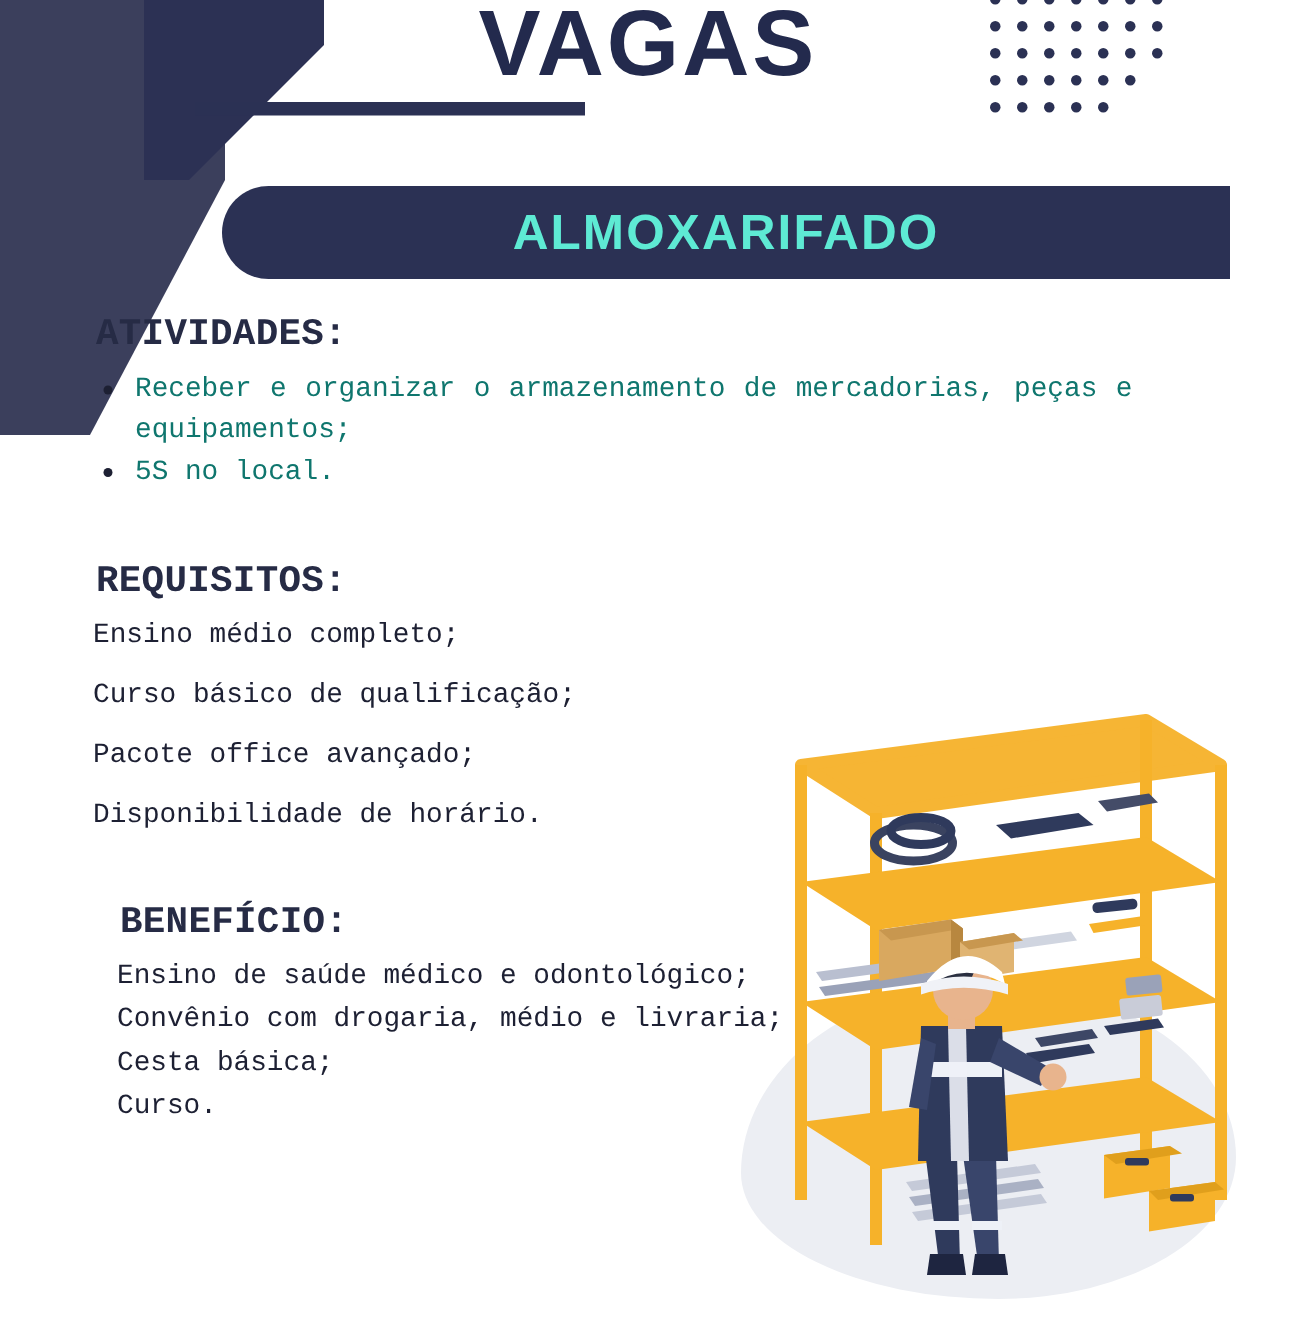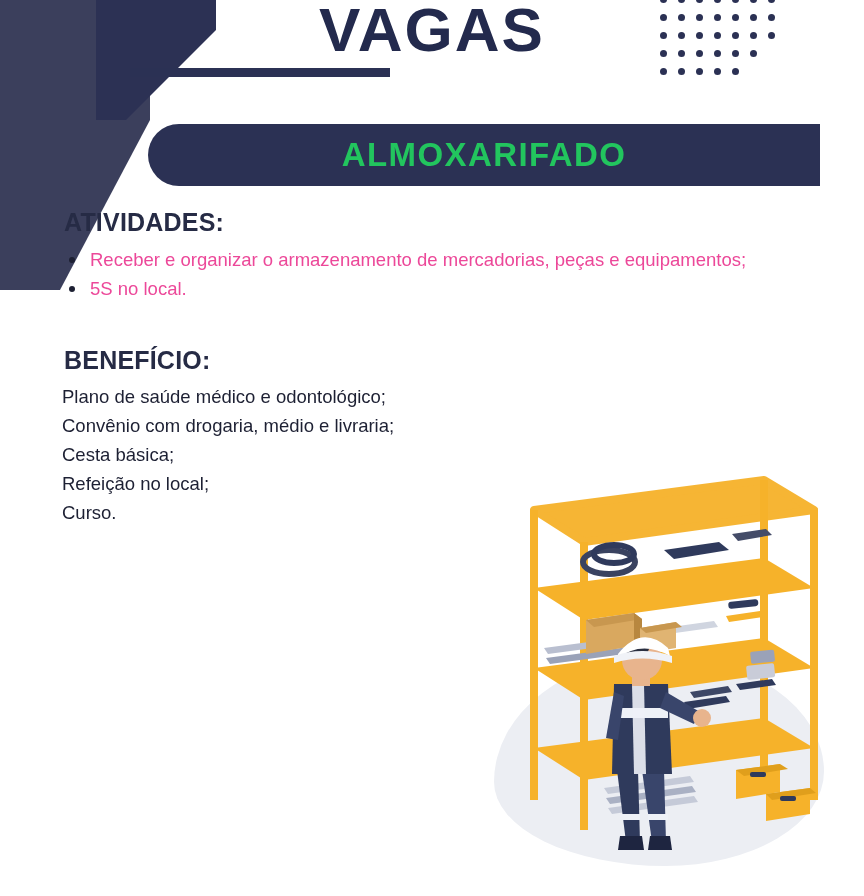--- a/index.html
+++ b/index.html
@@ -109,7 +109,7 @@
     z-index: 6;
   }
   .role-pill span {
-    color: #22c55e;
+    color: #5eead4;
     font-size: 33px;
     font-weight: bold;
     letter-spacing: 1.4px;

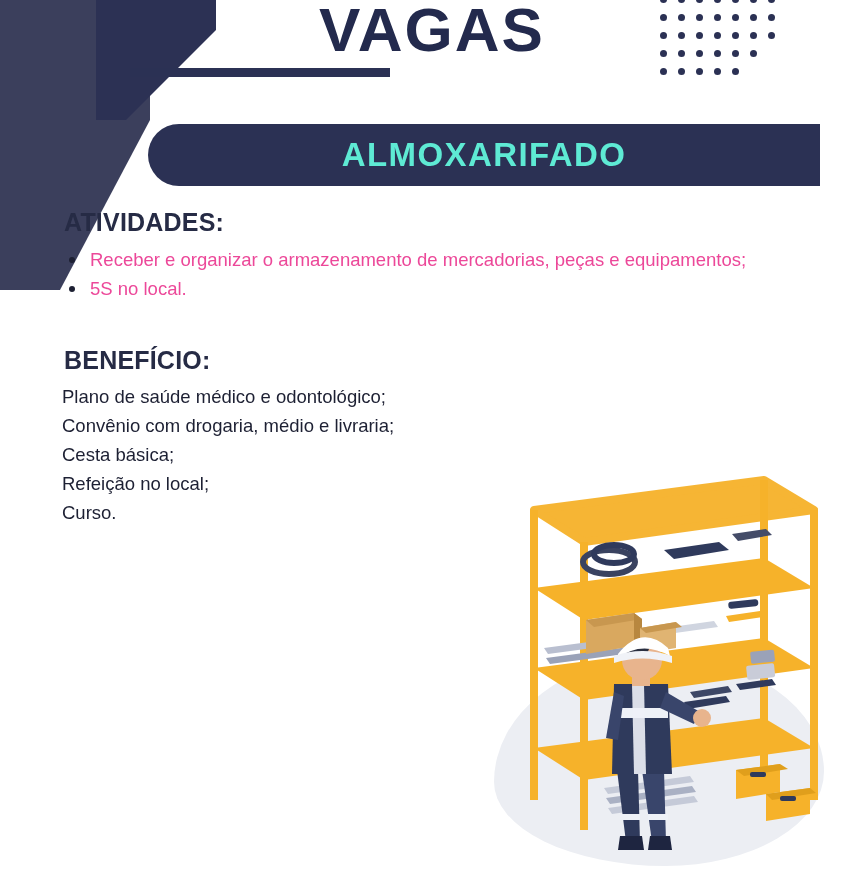--- a/index.html
+++ b/index.html
@@ -122,6 +122,7 @@
     top: 196px;
     width: 846px;
     z-index: 7;
+    font-family: Liberation Mono, monospace;
   }
   .sec-heading {
     font-size: 25px;

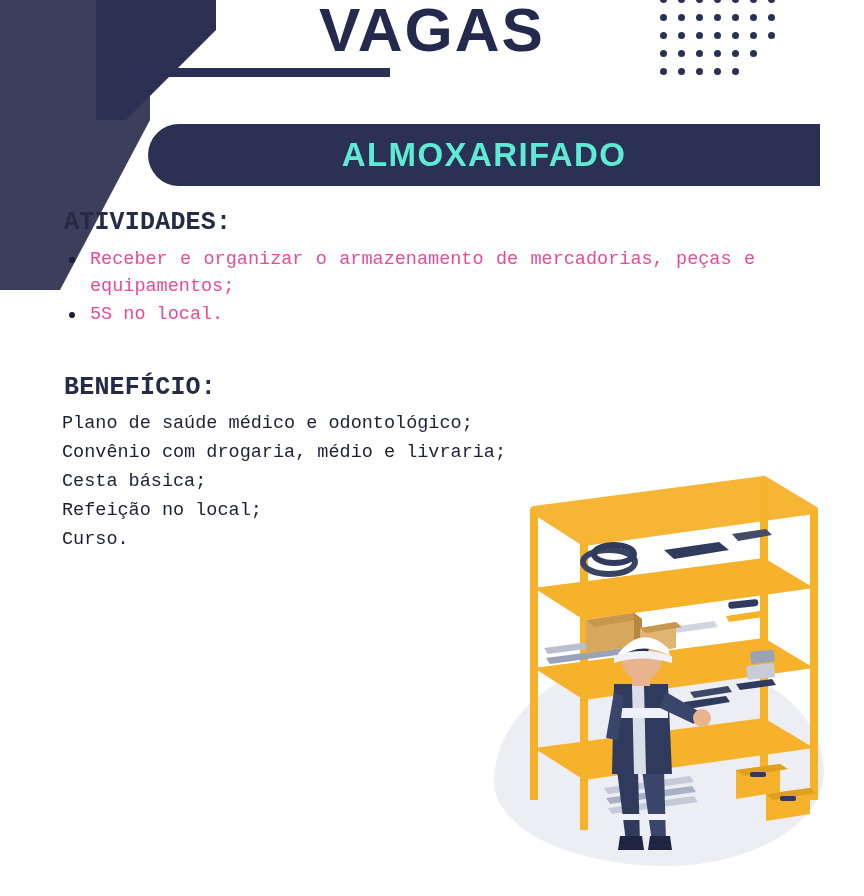--- a/index.html
+++ b/index.html
@@ -141,7 +141,7 @@
   ul.bullets li {
     position: relative;
     font-size: 18.5px;
-    color: #ec4899;
+    color: #0f766e;
     line-height: 1.44;
     padding-left: 26px;
     margin-bottom: 2px;

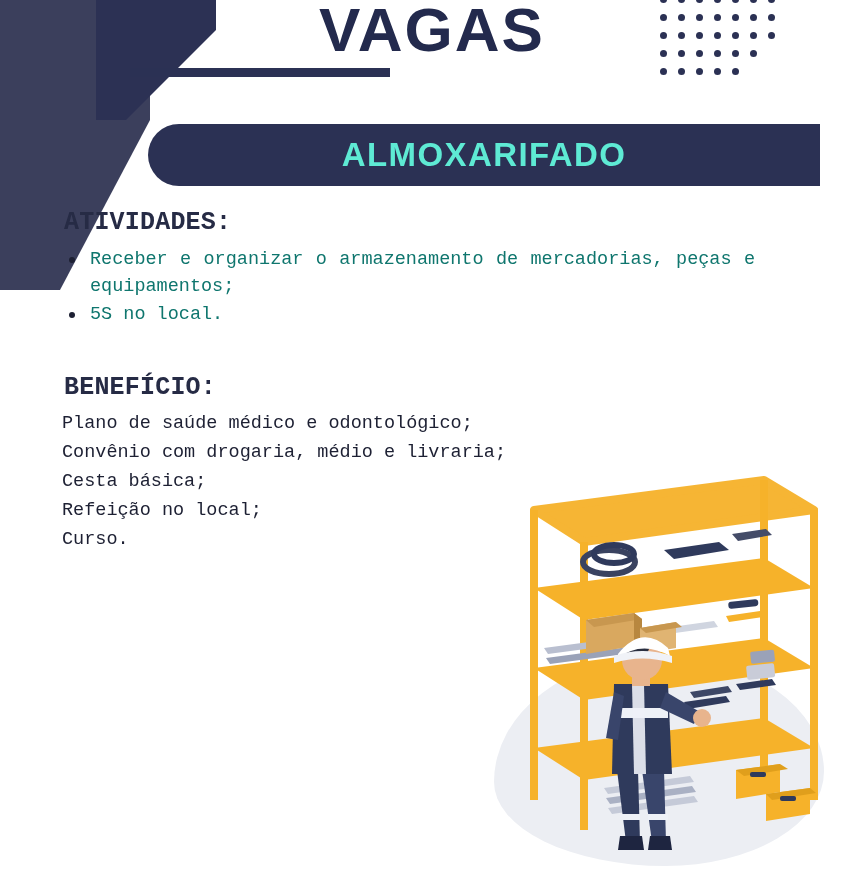--- a/index.html
+++ b/index.html
@@ -247,6 +247,7 @@
   </div>
 
   <div class="block-requisitos">
+    <div class="sec-heading">REQUISITOS:</div>
   </div>
 
   <div class="block-beneficio">

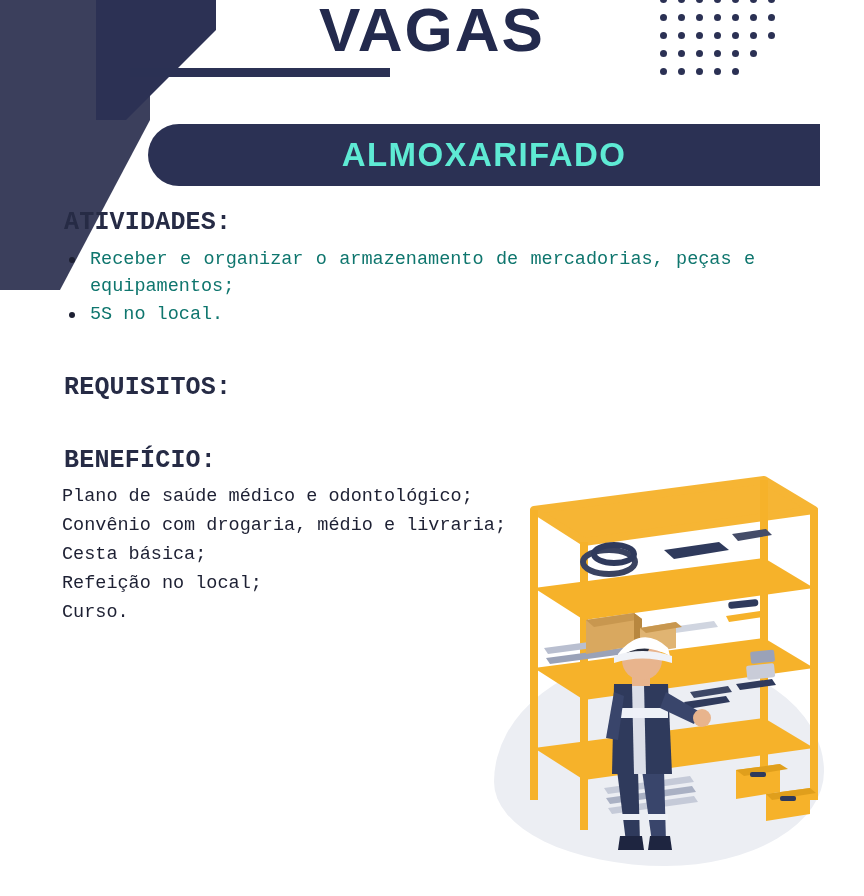--- a/index.html
+++ b/index.html
@@ -248,6 +248,12 @@
 
   <div class="block-requisitos">
     <div class="sec-heading">REQUISITOS:</div>
+    <ul class="plain-list req-list">
+      <li>Ensino médio completo;</li>
+      <li>Curso básico de qualificação;</li>
+      <li>Pacote office avançado;</li>
+      <li>Disponibilidade de horário.</li>
+    </ul>
   </div>
 
   <div class="block-beneficio">

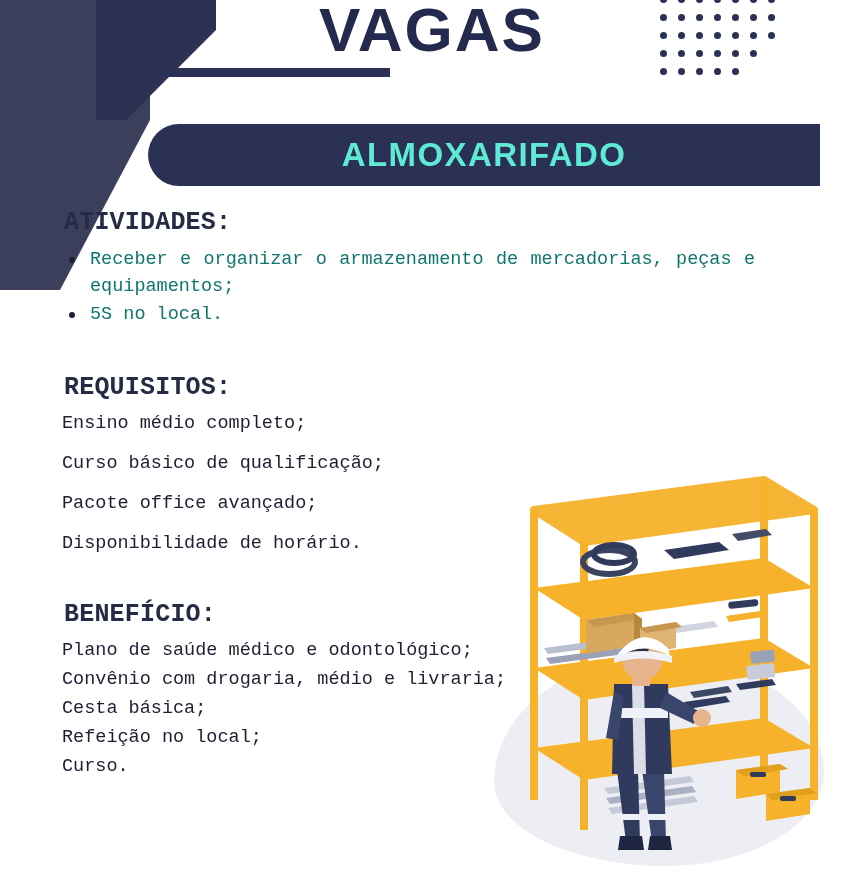--- a/index.html
+++ b/index.html
@@ -172,7 +172,7 @@
   }
   .req-list li { margin-bottom: 16px; }
 
-  .block-beneficio { margin-top: 44px; }
+  .block-beneficio { margin-top: 44px; padding-left: 16px; }
   .ben-list li { margin-bottom: 5px; }
 
   

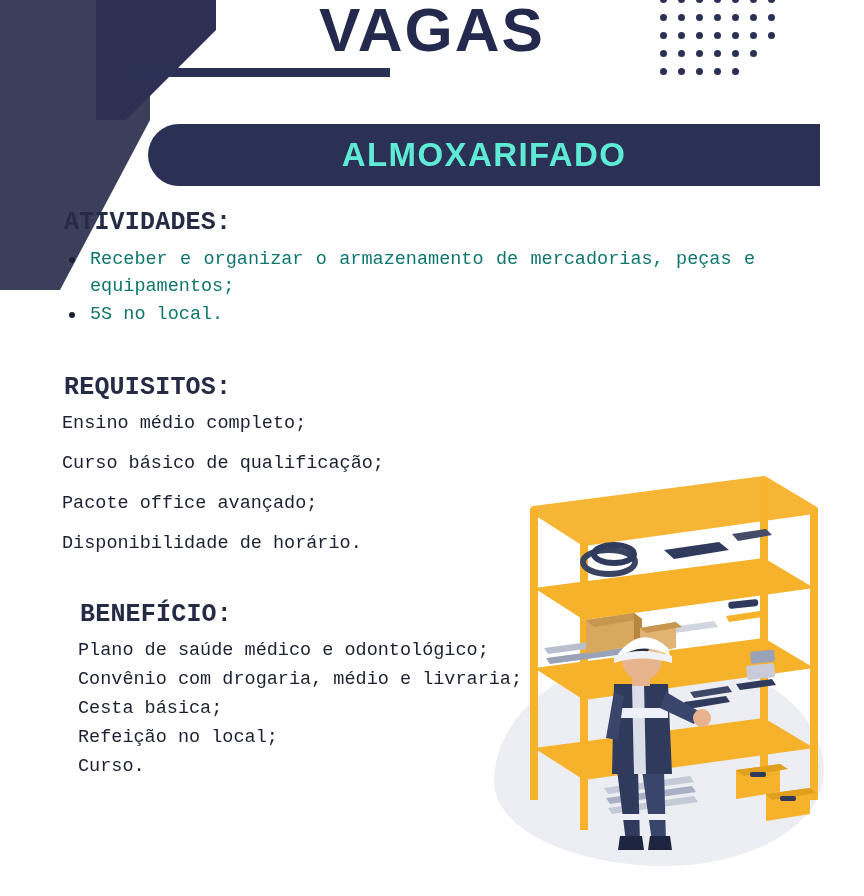--- a/index.html
+++ b/index.html
@@ -259,7 +259,7 @@
   <div class="block-beneficio">
     <div class="sec-heading">BENEFÍCIO:</div>
     <ul class="plain-list ben-list">
-      <li>Plano de saúde médico e odontológico;</li>
+      <li>Ensino de saúde médico e odontológico;</li>
       <li>Convênio com drogaria, médio e livraria;</li>
       <li>Cesta básica;</li>
       <li>Refeição no local;</li>

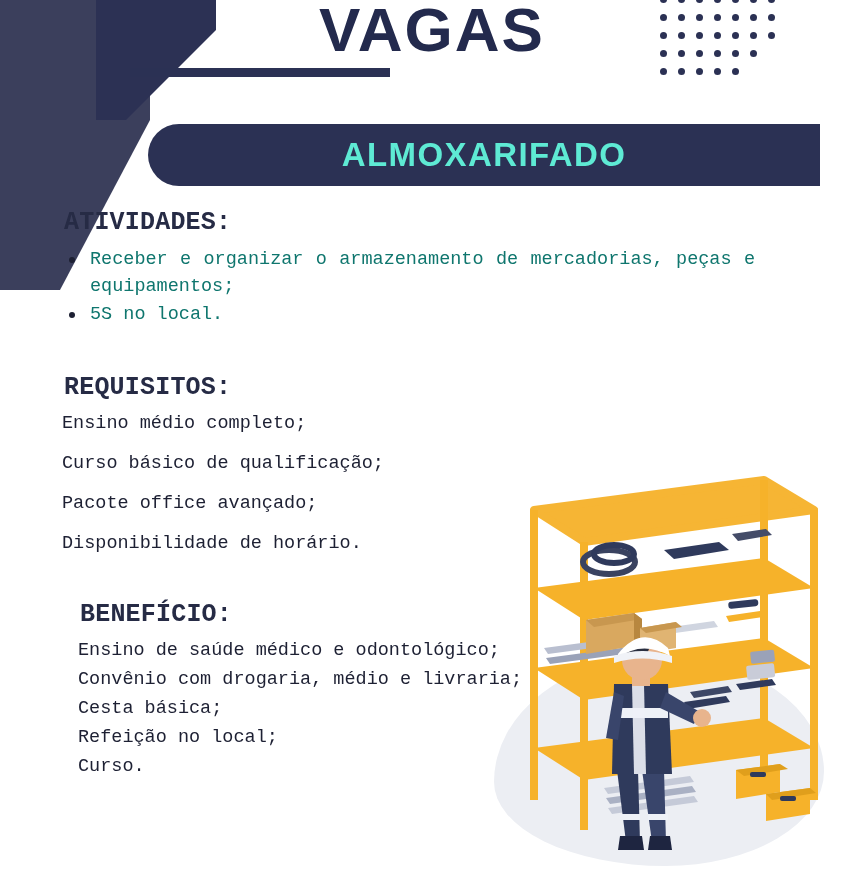--- a/index.html
+++ b/index.html
@@ -262,7 +262,6 @@
       <li>Ensino de saúde médico e odontológico;</li>
       <li>Convênio com drogaria, médio e livraria;</li>
       <li>Cesta básica;</li>
-      <li>Refeição no local;</li>
       <li>Curso.</li>
     </ul>
   </div>

